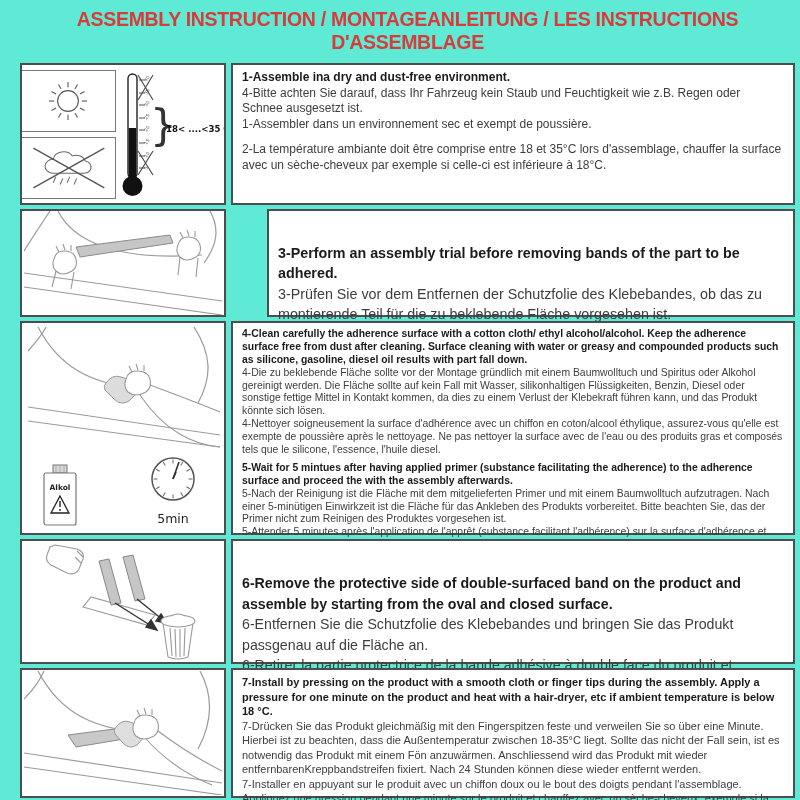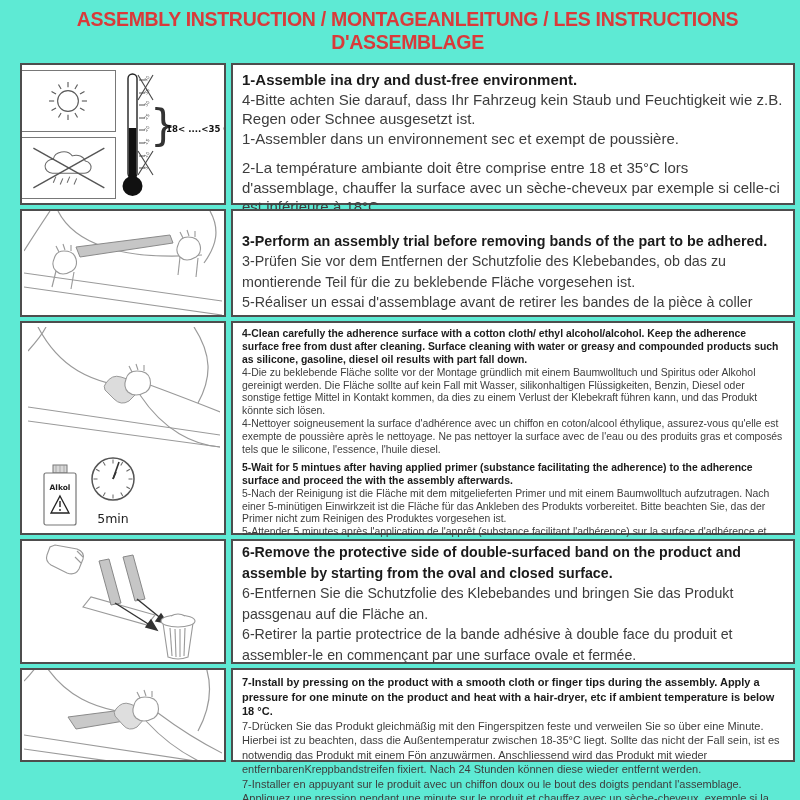--- a/index.html
+++ b/index.html
@@ -26,7 +26,7 @@
   .r3 { height:214px; }
   .r4 { height:125px; }
   .r5 { height:94px; }
-  .t1 { font-size:15px; line-height:1.3; }
+  .t1 { font-size:12px; line-height:1.3; }
   .t2 { font-size:14.3px; line-height:1.42; padding-top:20px; }
   .t3 { font-size:10.4px; line-height:1.24; }
   .t3 p.m { margin-top:5px; }

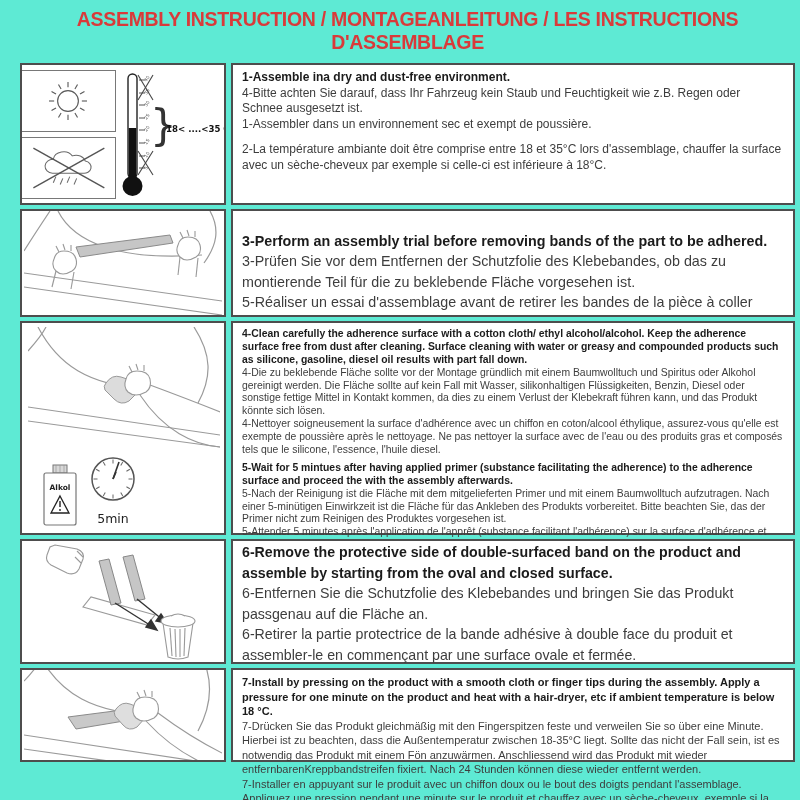--- a/index.html
+++ b/index.html
@@ -27,7 +27,7 @@
   .r4 { height:125px; }
   .r5 { height:94px; }
   .t1 { font-size:12px; line-height:1.3; }
-  .t2 { font-size:14.3px; line-height:1.42; padding-top:20px; }
+  .t2 { font-size:14.3px; line-height:1.42; padding-top:32px;margin-left:36px; }
   .t3 { font-size:10.4px; line-height:1.24; }
   .t3 p.m { margin-top:5px; }
   .t4 { font-size:14.2px; line-height:1.45; padding-top:1px; }

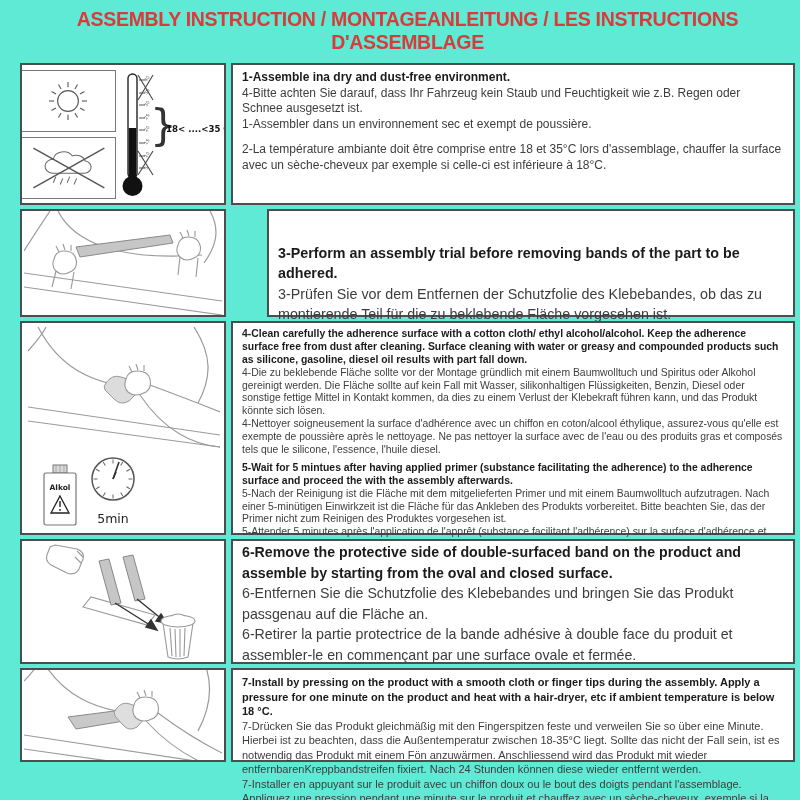--- a/index.html
+++ b/index.html
@@ -40,7 +40,7 @@
   svg.illus { display:block; }
   svg text { font-family:"DejaVu Sans","Liberation Sans",sans-serif; }
   .r3left { display:flex; flex-direction:column; justify-content:space-between; width:100%; height:100%; padding:4px 6px; }
-  .r3bottom { display:flex; align-items:flex-end; padding:0 14px 2px 10px; }
+  .r3bottom { display:flex; justify-content:space-between; align-items:flex-end; padding:0 14px 2px 10px; }
   .logo {
     position:absolute; right:6px; bottom:6px; background:#fff;
     padding:2px 0 0 12px; font-size:40px; font-weight:800;

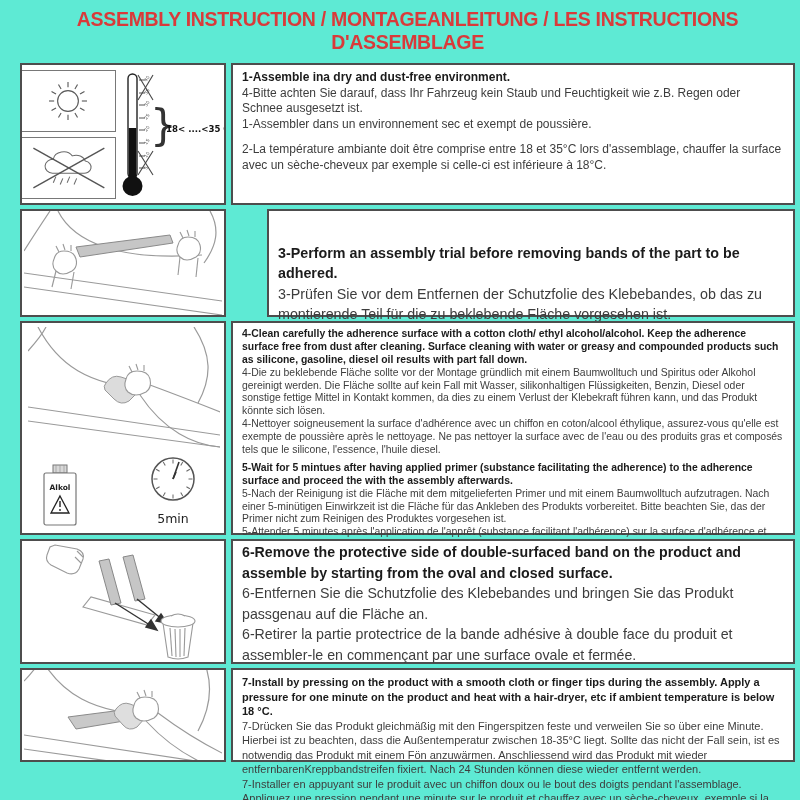--- a/index.html
+++ b/index.html
@@ -30,7 +30,7 @@
   .t2 { font-size:14.3px; line-height:1.42; padding-top:32px;margin-left:36px; }
   .t3 { font-size:10.4px; line-height:1.24; }
   .t3 p.m { margin-top:5px; }
-  .t4 { font-size:14.2px; line-height:1.45; padding-top:1px; }
+  .t4 { font-size:14.2px; line-height:1.45; padding-top:32px; }
   .t5 { font-size:11px; line-height:1.32; }
   .gap10 { height:10px; }
   

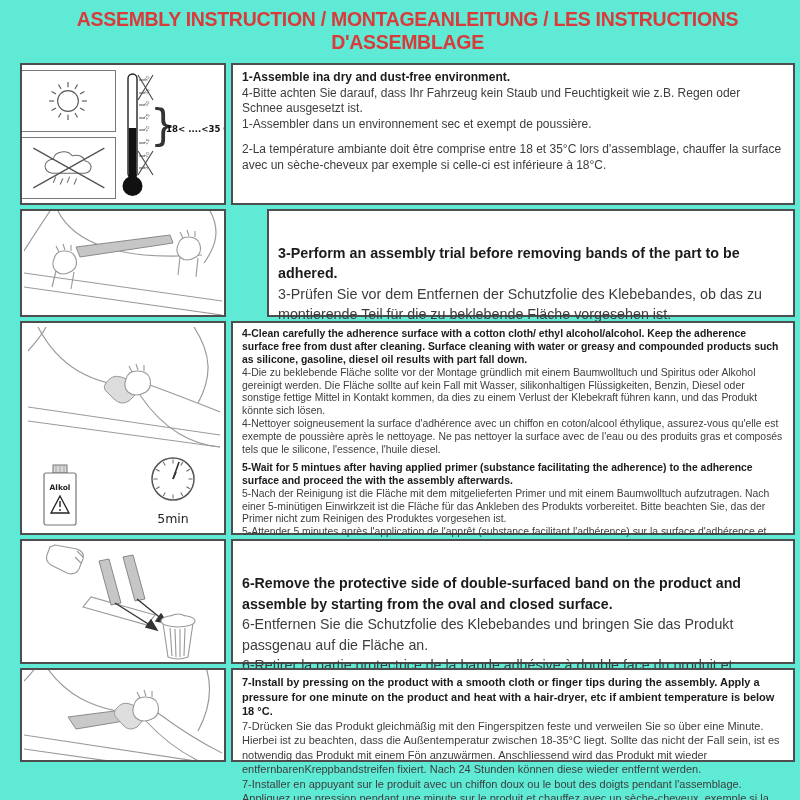--- a/index.html
+++ b/index.html
@@ -25,7 +25,7 @@
   .r2 { height:108px; }
   .r3 { height:214px; }
   .r4 { height:125px; }
-  .r5 { height:94px; }
+  .r5 { height:130px; }
   .t1 { font-size:12px; line-height:1.3; }
   .t2 { font-size:14.3px; line-height:1.42; padding-top:32px;margin-left:36px; }
   .t3 { font-size:10.4px; line-height:1.24; }

